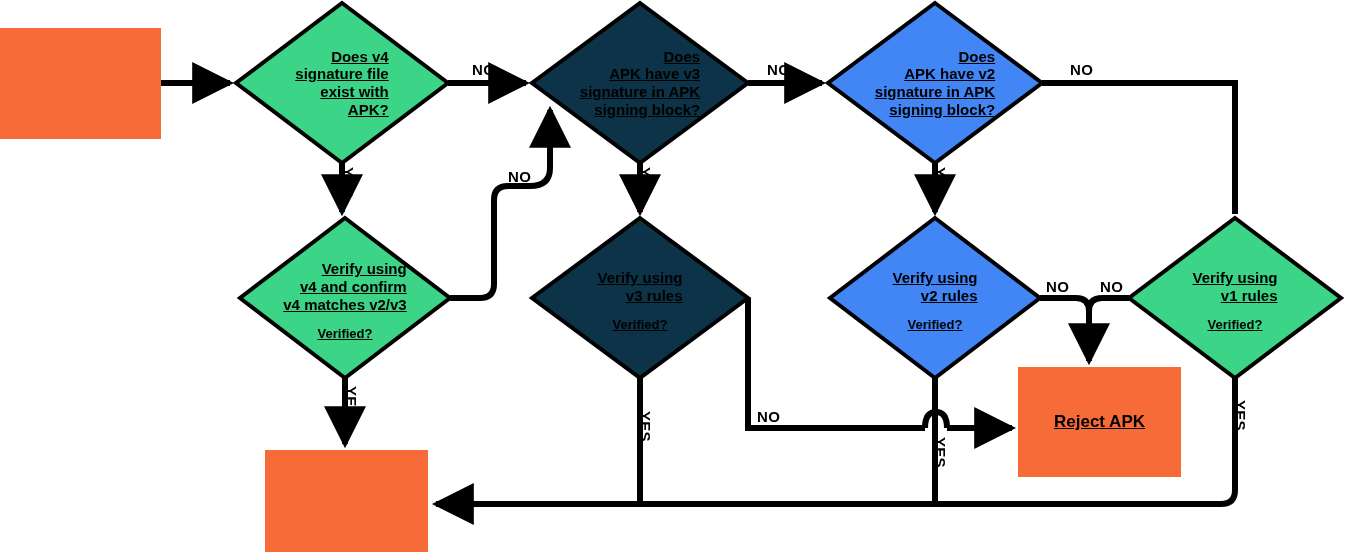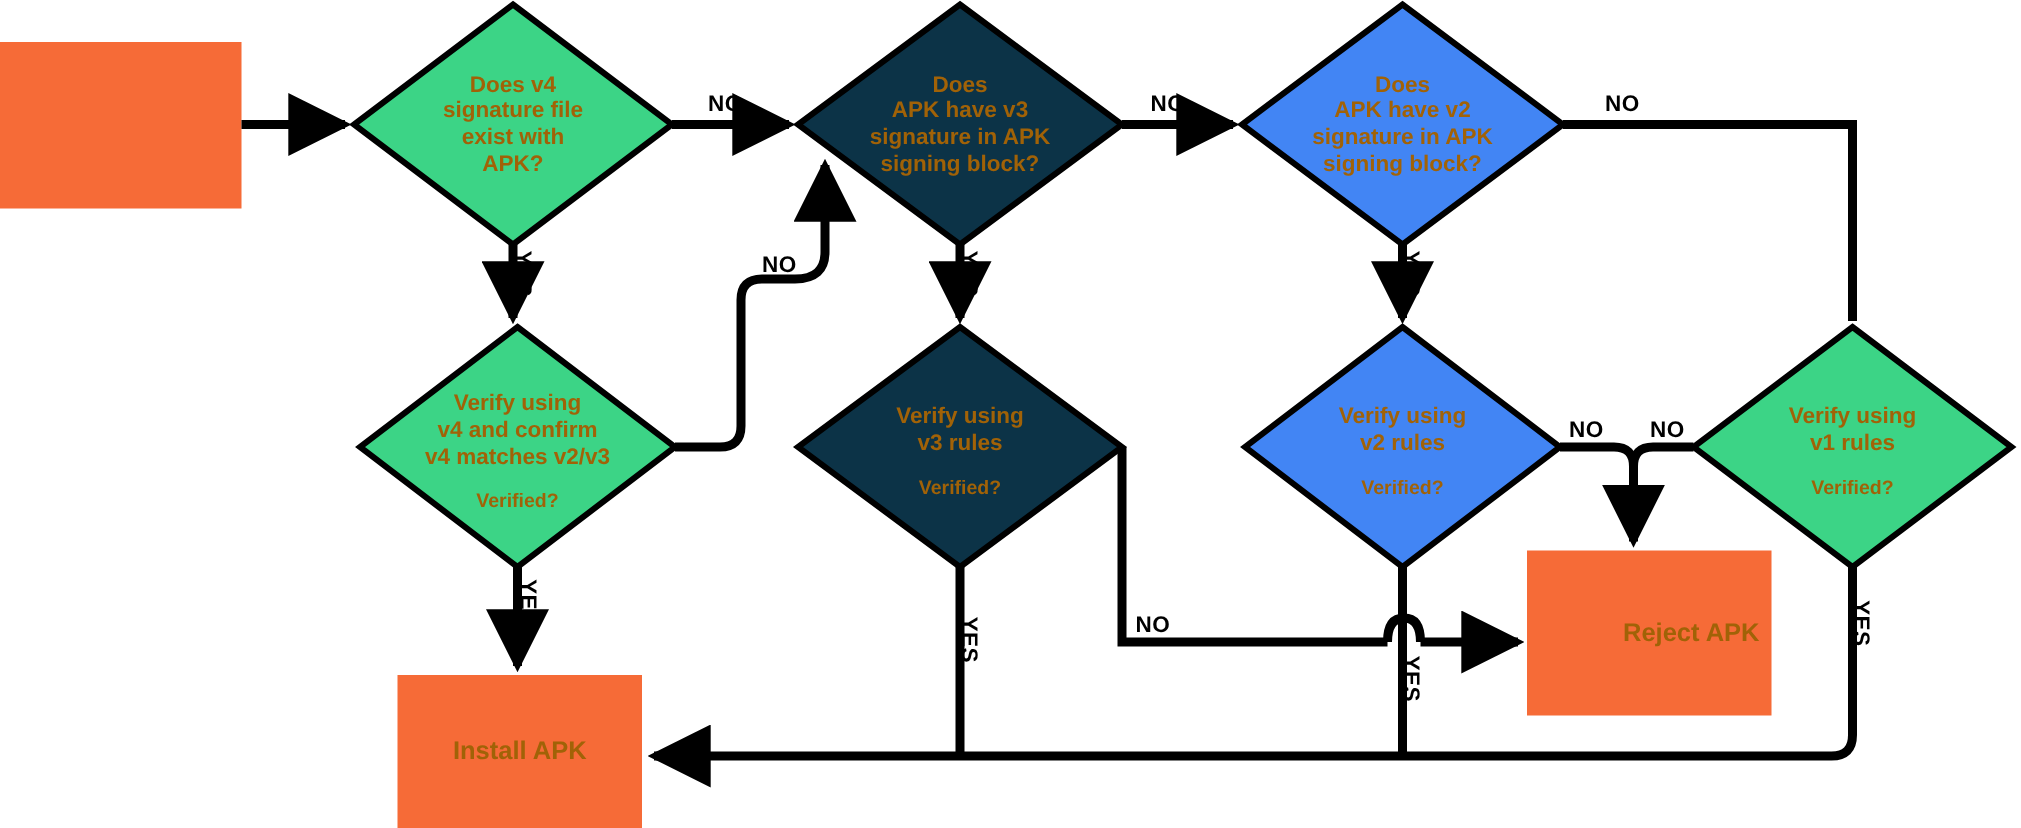--- a/index.html
+++ b/index.html
@@ -30,11 +30,12 @@
     flex-direction: column;
     align-items: center;
     justify-content: center;
-    color: #a16207;
+    color: #000000;
     font-weight: bold;
-    text-align: center;
+    text-align: right;
     pointer-events: none;
     line-height: 1.18;
+    text-decoration: underline;
   }
   .node-text .title {
     white-space: pre-line;

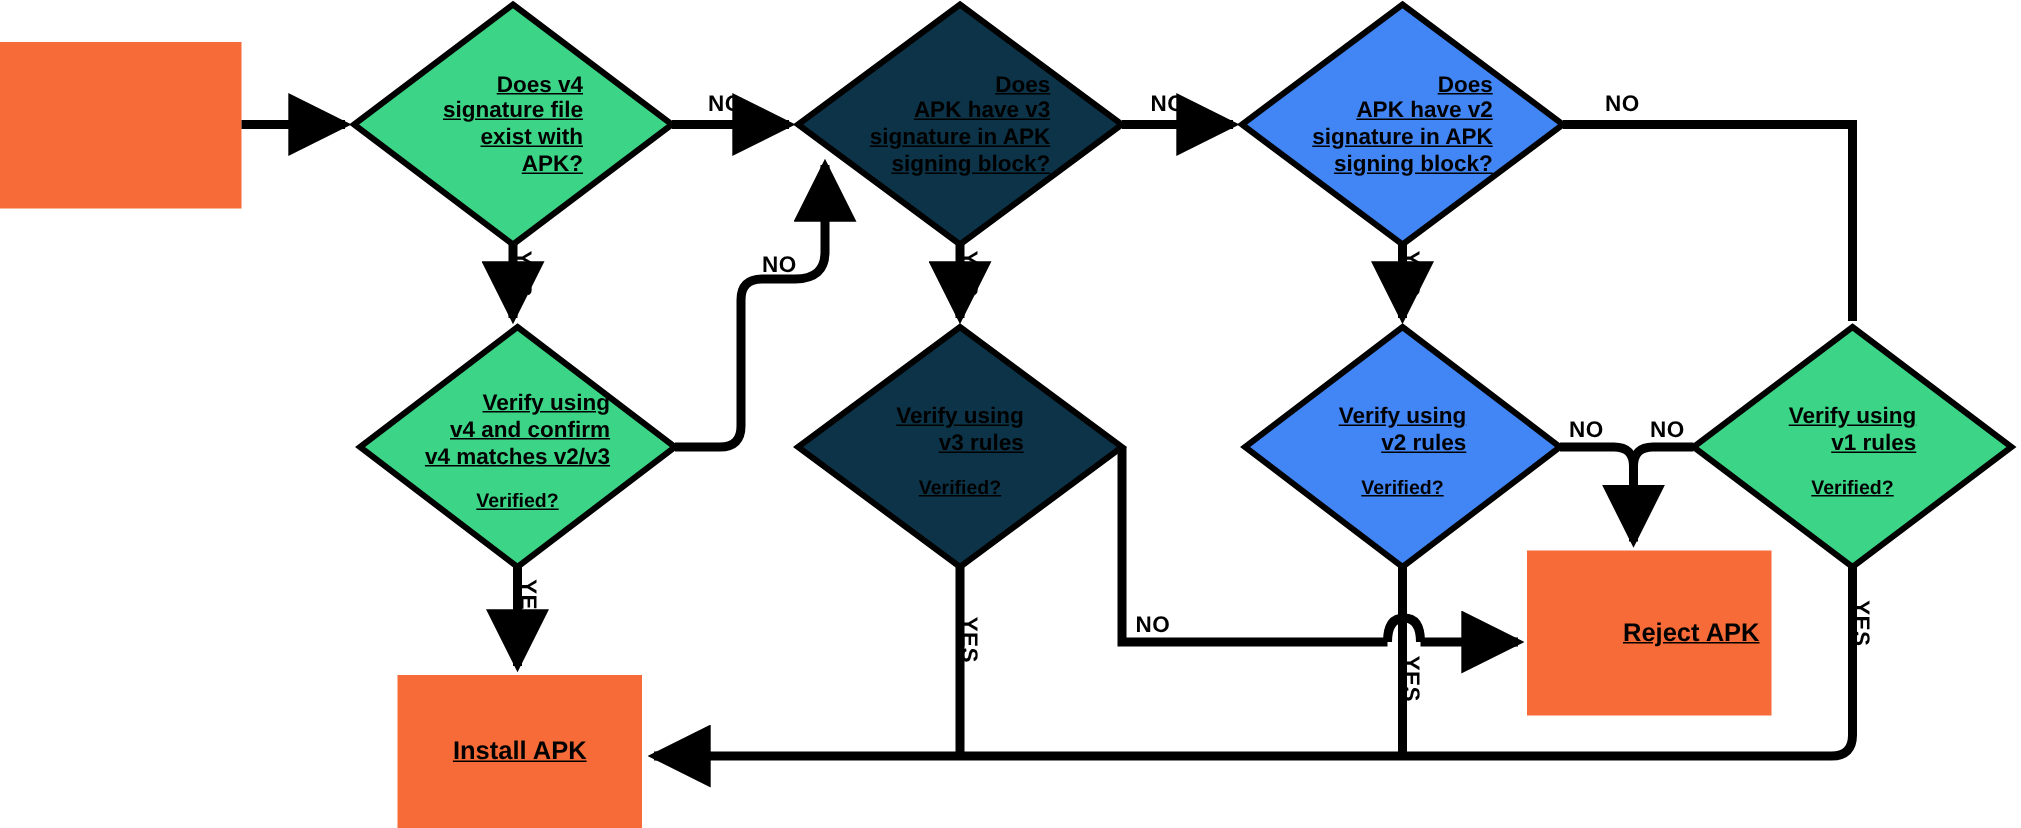--- a/index.html
+++ b/index.html
@@ -169,7 +169,7 @@
     <span class="sub">Verified?</span>
   </div>
 
-  <div class="node-text" style="left:1018px; top:367px; width:163px; height:110px; font-size:17px;padding-left:28px;">
+  <div class="node-text" style="left:1018px; top:367px; width:163px; height:110px; font-size:17px;">
     <span class="title">Reject APK</span>
   </div>
 

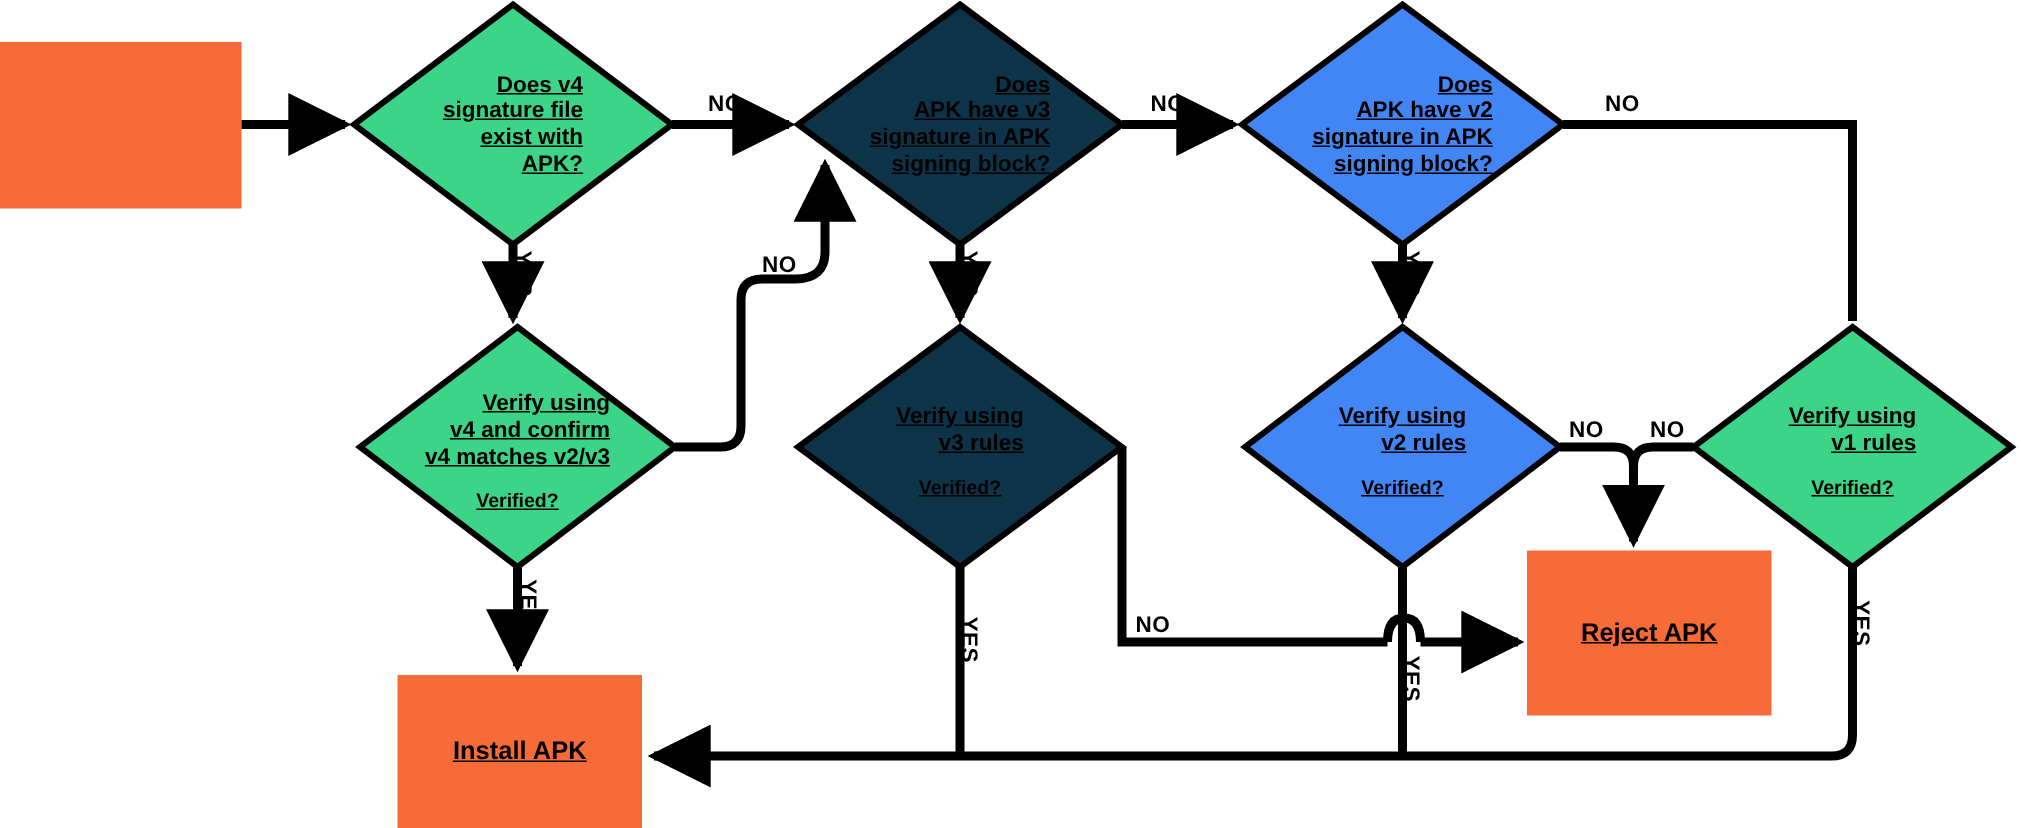--- a/index.html
+++ b/index.html
@@ -173,9 +173,6 @@
     <span class="title">Reject APK</span>
   </div>
 
-  <div class="node-text" style="left:265px; top:450px; width:163px; height:102px; font-size:17px;">
-    <span class="title">Install APK</span>
-  </div>
 
   <span class="edge-label" style="left:472px; top:61px;">NO</span>
 

